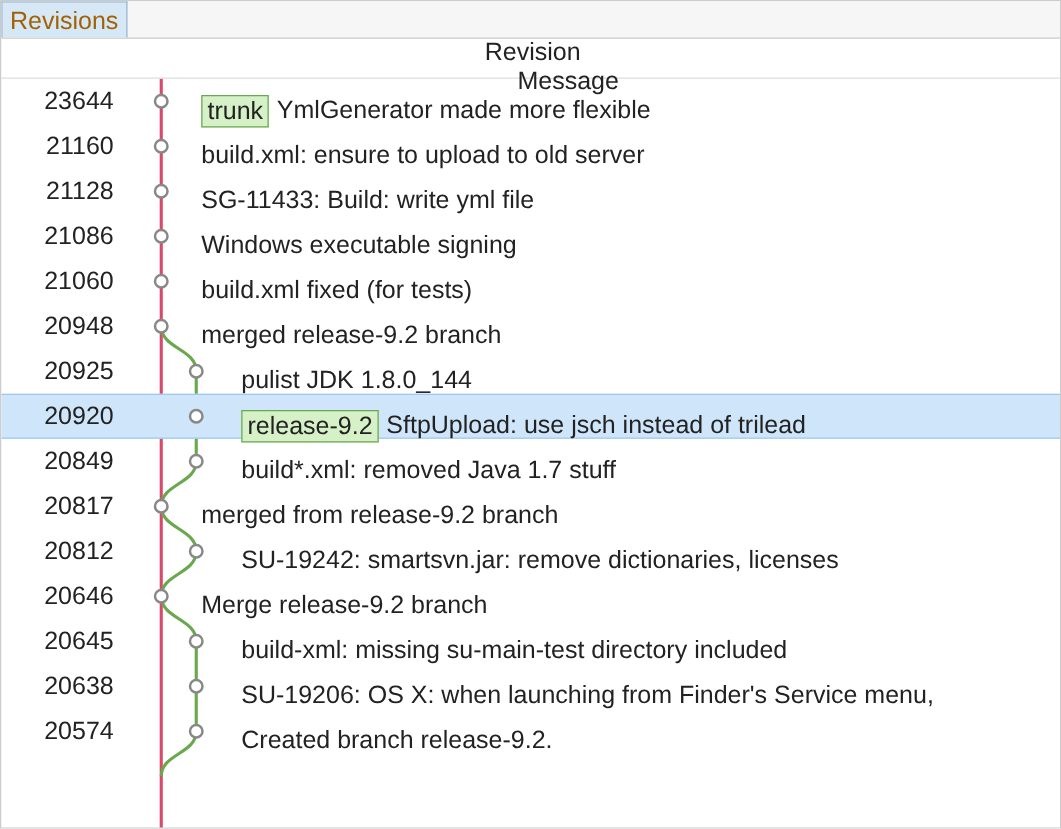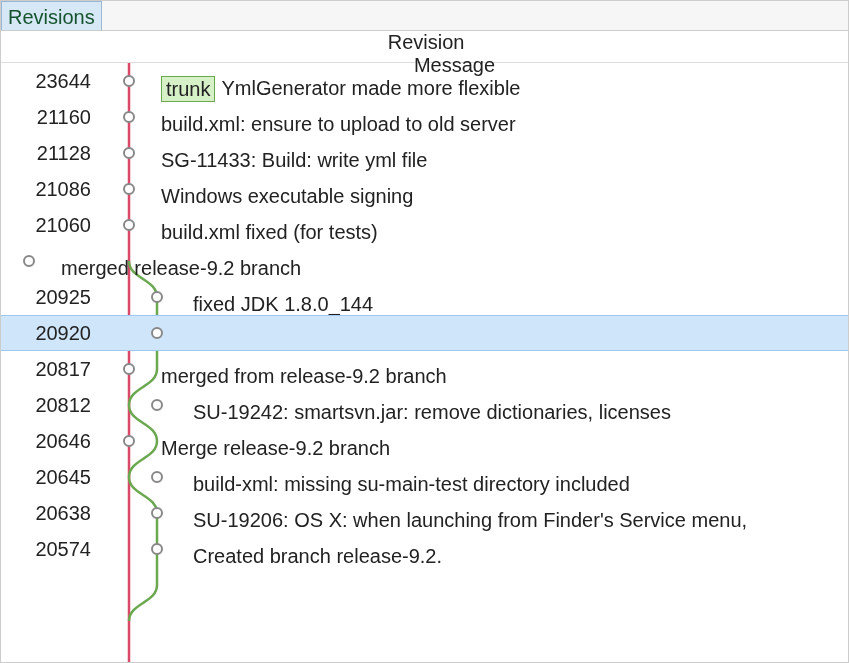--- a/index.html
+++ b/index.html
@@ -6,7 +6,7 @@
   html, body { margin: 0; padding: 0; font-family: "Segoe UI", Tahoma, sans-serif; font-size: 20px; color: #222; background: #fff; }
   .window { width: 849px; height: 663px; border: 1px solid #ccc; overflow: hidden; position: relative; background: #fff; }
   .tabbar { height: 30px; background: #f6f6f6; border-bottom: 1px solid #ccc; display: flex; align-items: stretch; }
-  .tab { padding: 2px 6px 0 6px; background: #d6e7f5; border: 1px solid #9bb7d4; border-bottom: none; font-size: 20px; color: #14532d; display: flex; align-items: center; }
+  .tab { padding: 2px 6px 0 6px; background: #d6e7f5; border: 1px solid #9bb7d4; border-bottom: none; font-size: 20px; color: #a16207; display: flex; align-items: center; }
   .headers { height: 32px; border-bottom: 1px solid #ddd; display: flex; align-items: center; font-size: 20px; padding: 0; flex-direction: column; }
   .hdr-rev { width: 100px; text-align: right; padding-right: 10px; }
   .hdr-msg { padding-left: 60px; }

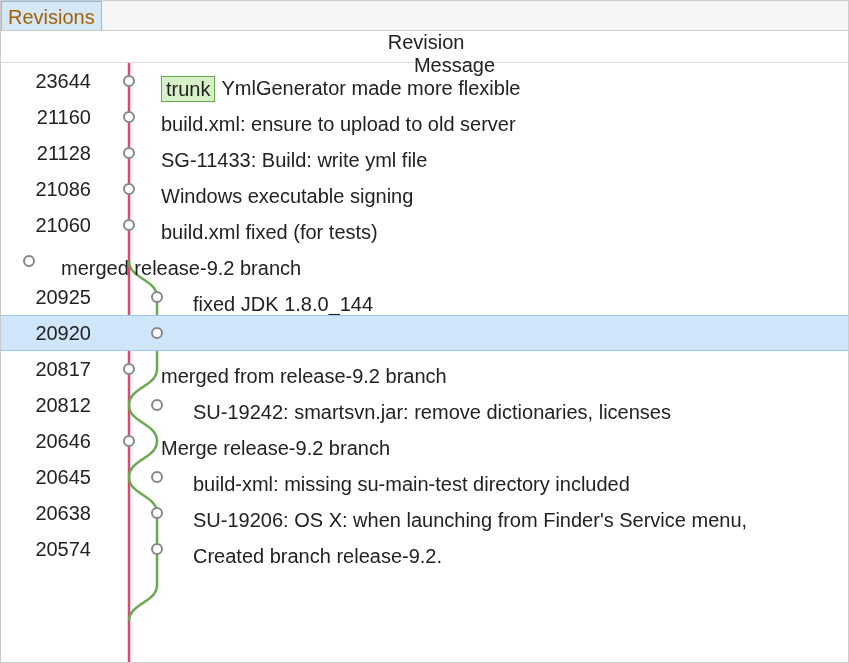--- a/index.html
+++ b/index.html
@@ -99,6 +99,7 @@
         </div>
       </div>
       <div class="row">
+        <div class="rev">20948</div>
         <div class="graph">
           <div class="node" style="left: 28px;"></div>
         </div>

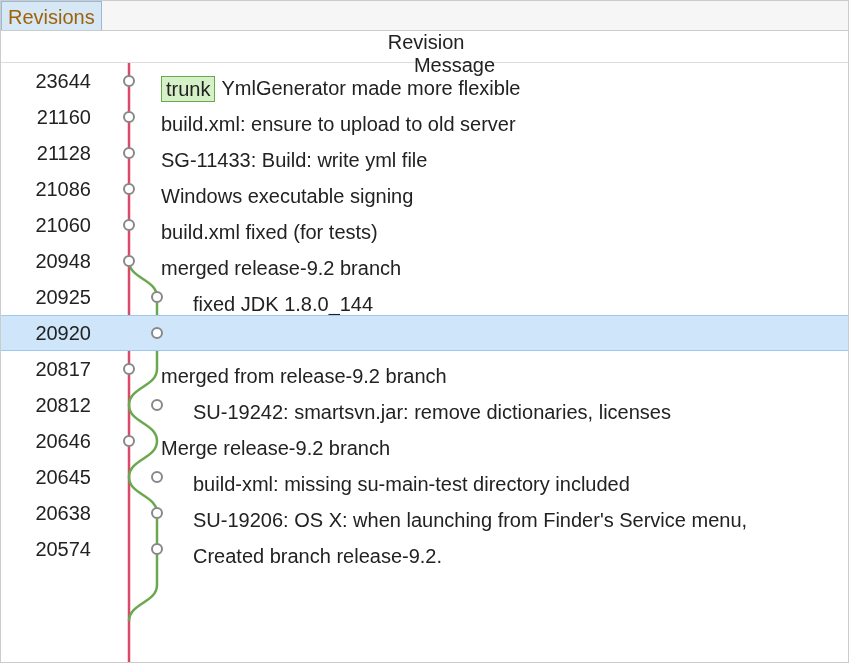--- a/index.html
+++ b/index.html
@@ -113,7 +113,7 @@
           <div class="node" style="left: 56px;"></div>
         </div>
         <div class="msg indent">
-          <span>fixed JDK 1.8.0_144</span>
+          <span>pulist JDK 1.8.0_144</span>
         </div>
       </div>
       <div class="row selected">

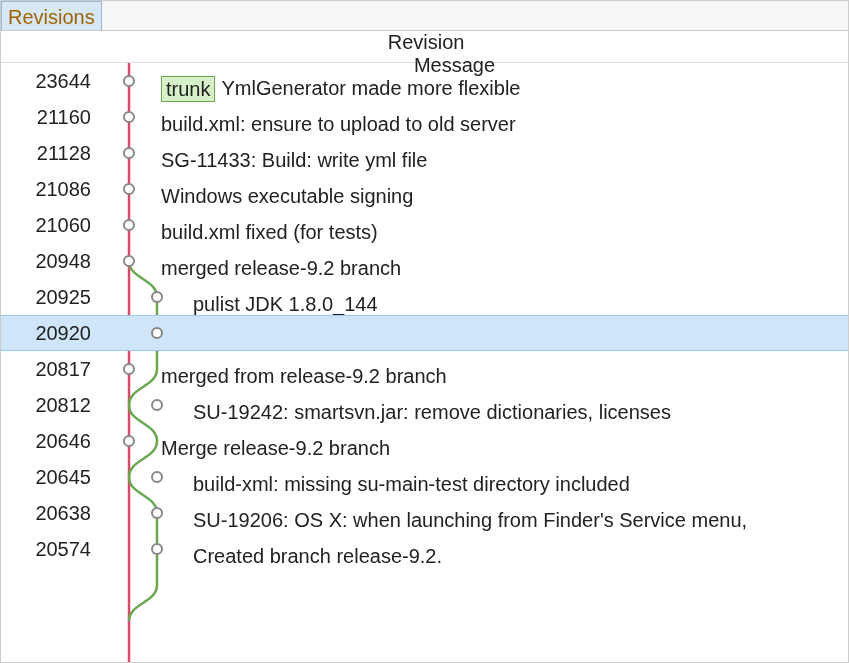--- a/index.html
+++ b/index.html
@@ -121,6 +121,10 @@
         <div class="graph">
           <div class="node" style="left: 56px;"></div>
         </div>
+        <div class="msg indent">
+          <span class="label">release-9.2</span>
+          <span>SftpUpload: use jsch instead of trilead</span>
+        </div>
       </div>
       <div class="row">
         <div class="rev">20817</div>

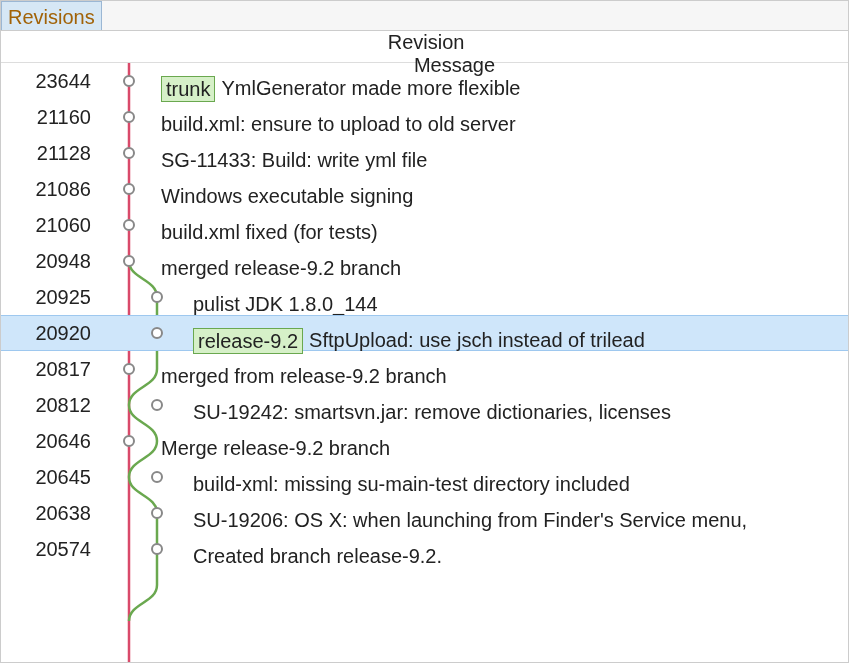--- a/index.html
+++ b/index.html
@@ -127,6 +127,15 @@
         </div>
       </div>
       <div class="row">
+        <div class="rev">20849</div>
+        <div class="graph">
+          <div class="node" style="left: 56px;"></div>
+        </div>
+        <div class="msg indent">
+          <span>build*.xml: removed Java 1.7 stuff</span>
+        </div>
+      </div>
+      <div class="row">
         <div class="rev">20817</div>
         <div class="graph">
           <div class="node" style="left: 28px;"></div>

